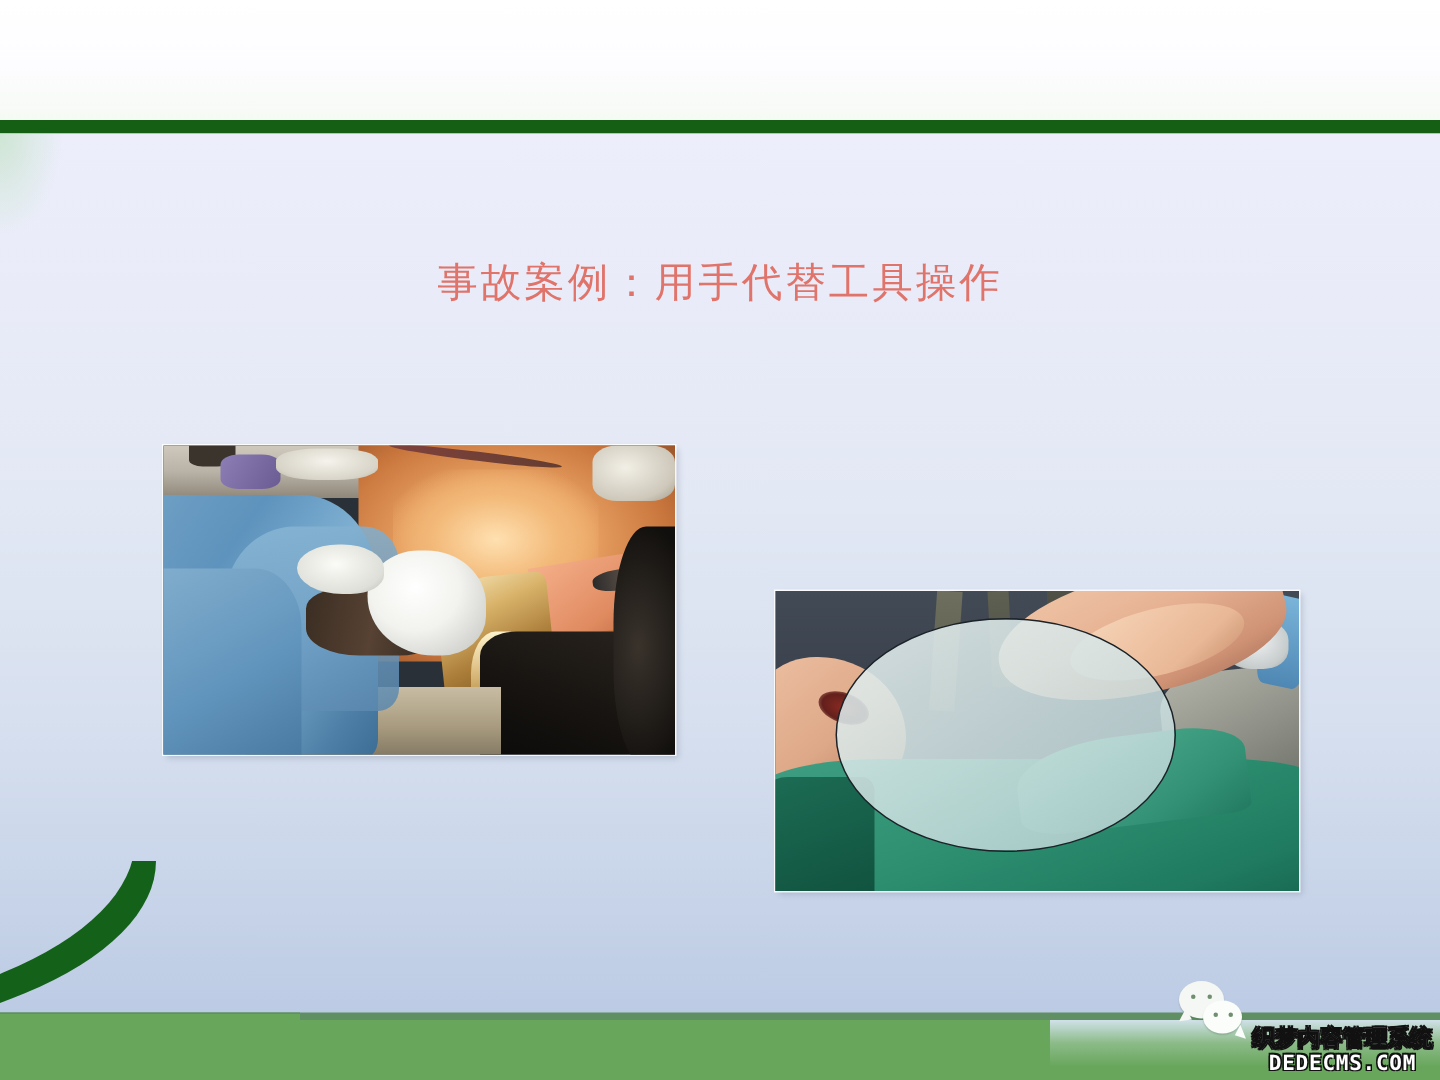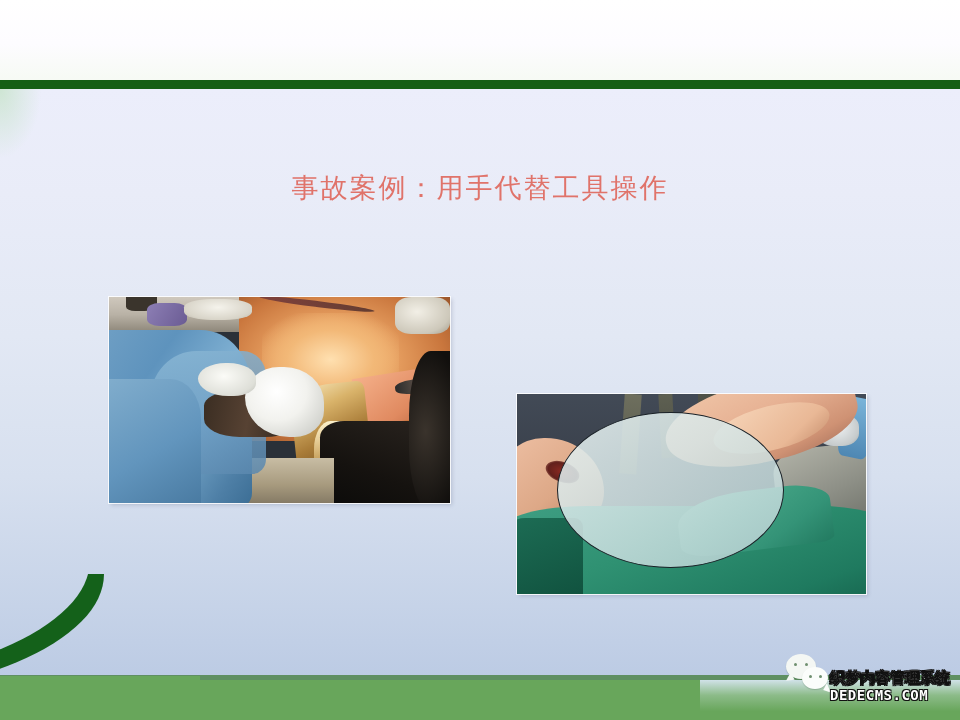--- a/index.html
+++ b/index.html
@@ -443,9 +443,9 @@
   }
   .dede {
     position: absolute;
-    left: 48px; top: 24px;
+    left: 48px; top: 38px;
     width: 130px;
-    text-align: left;
+    text-align: center;
     pointer-events: none;
   }
   .dede-cn {

